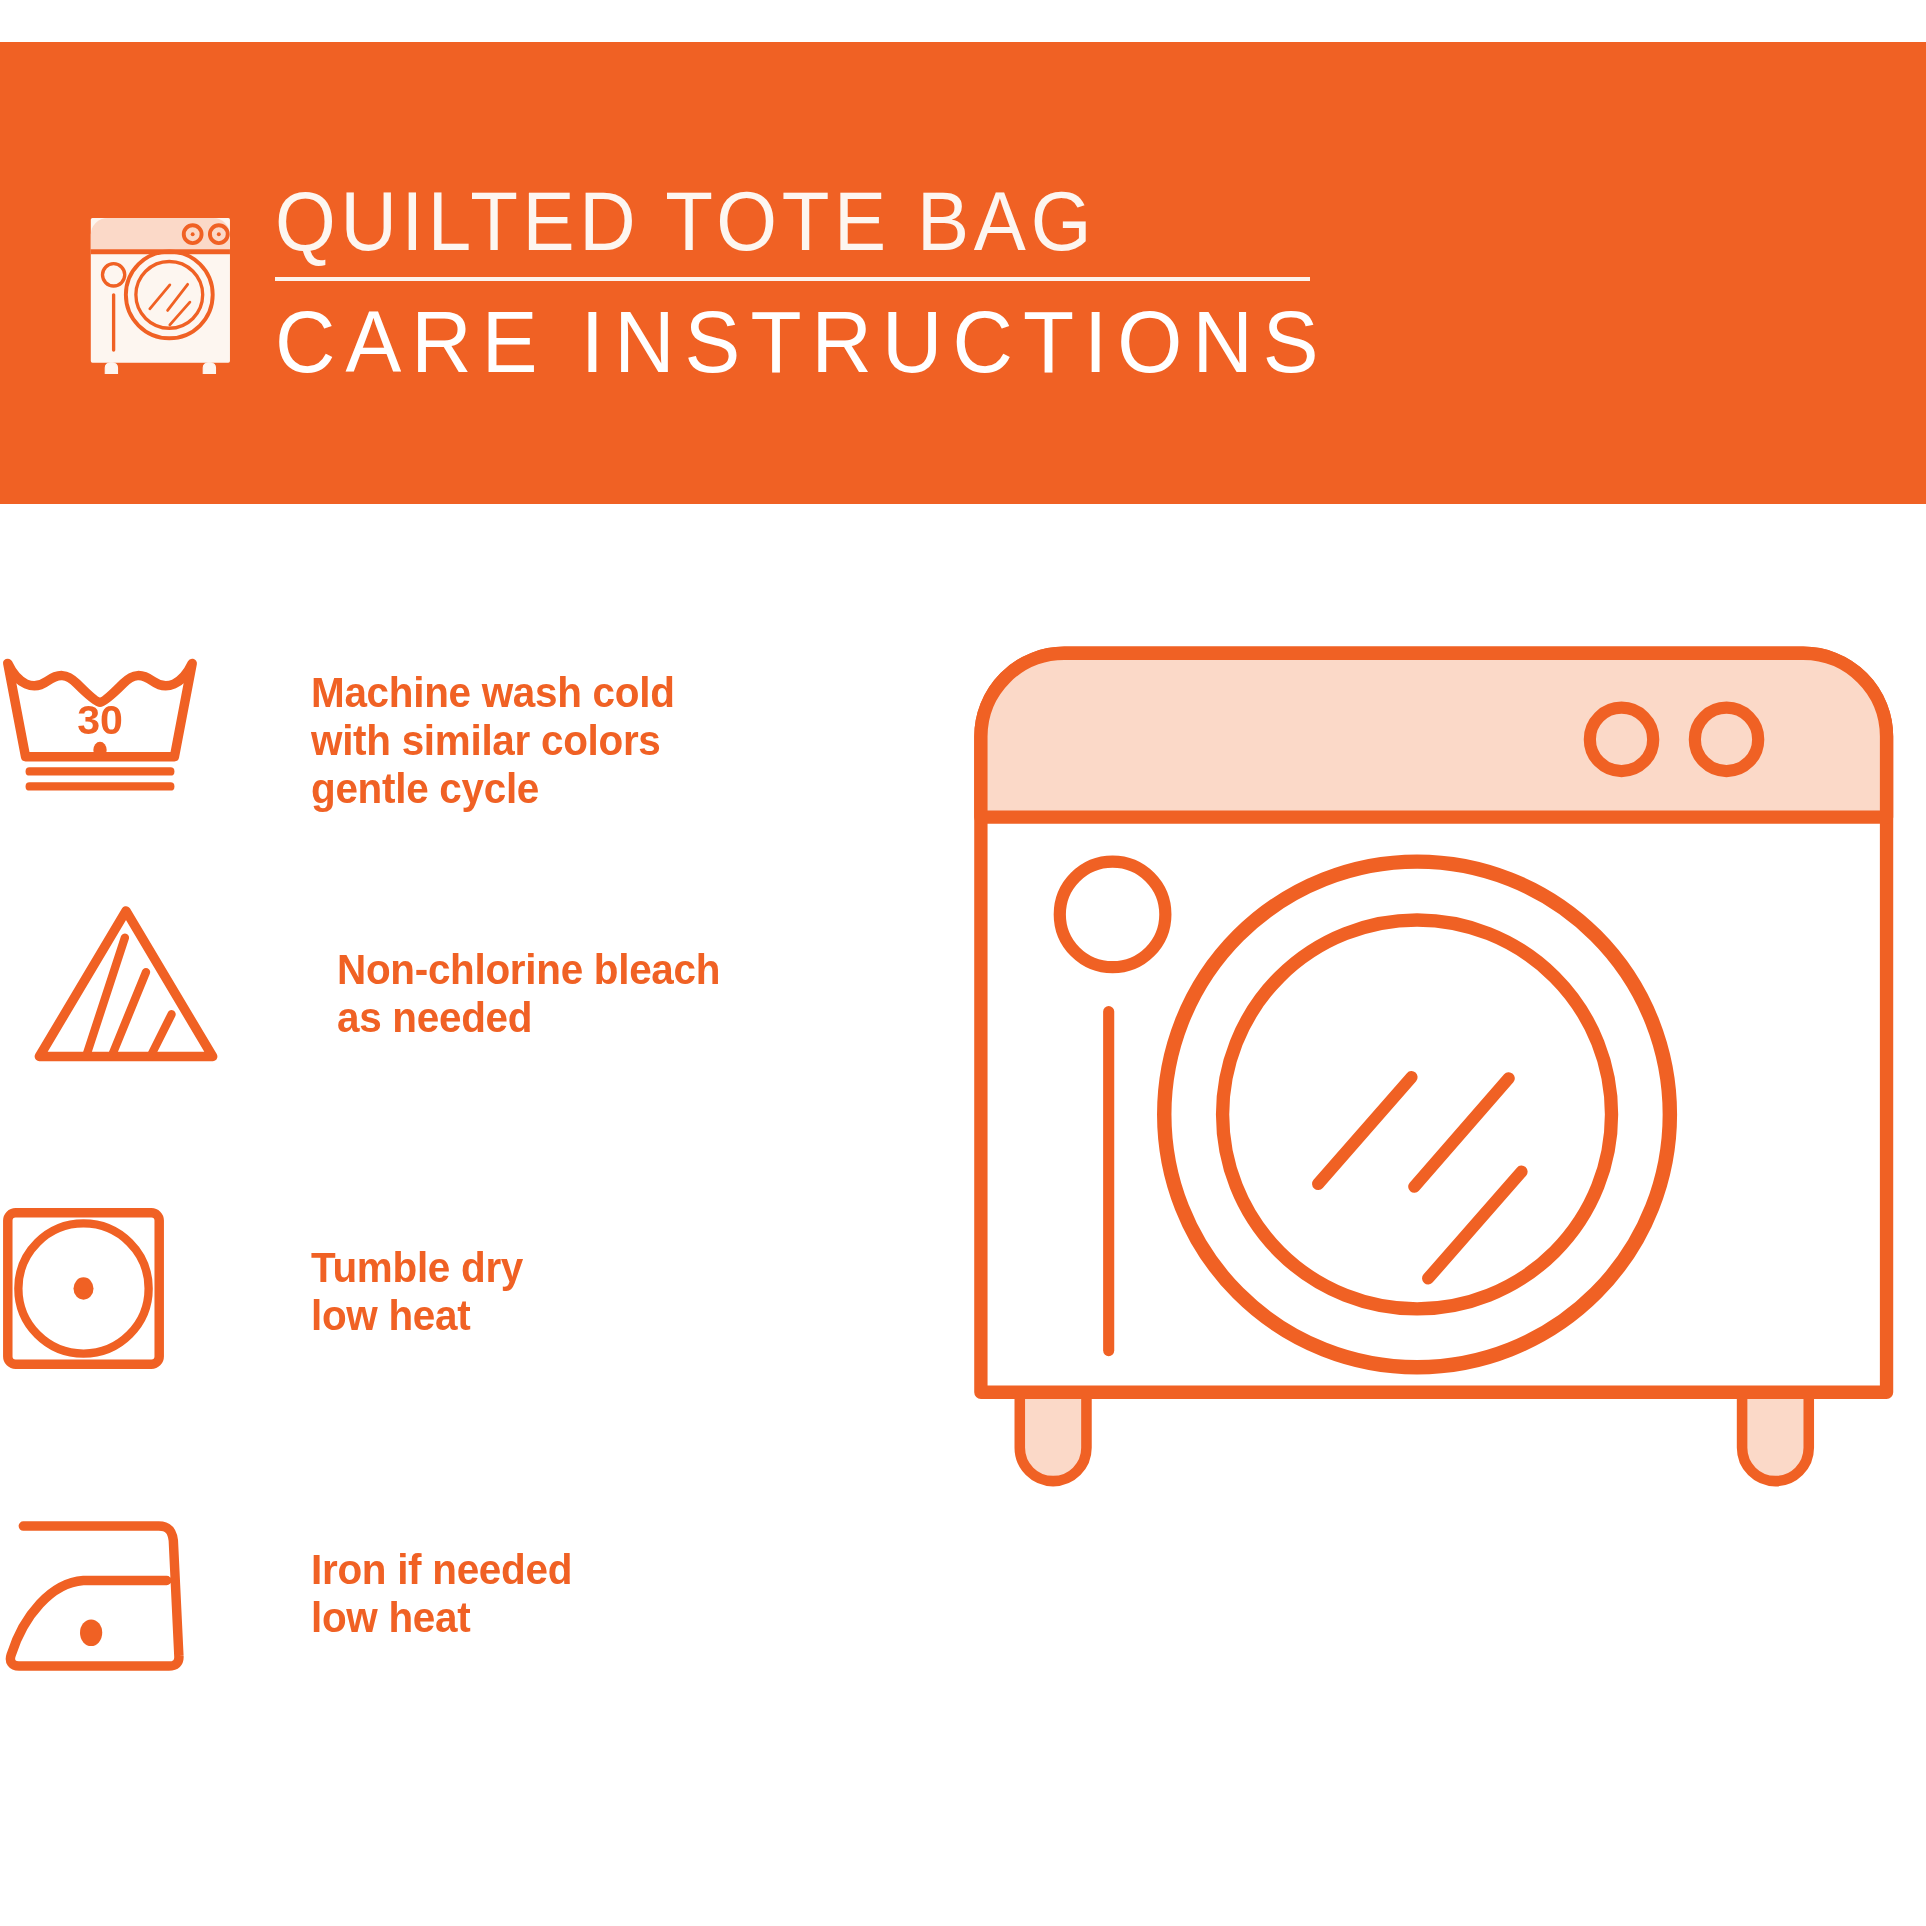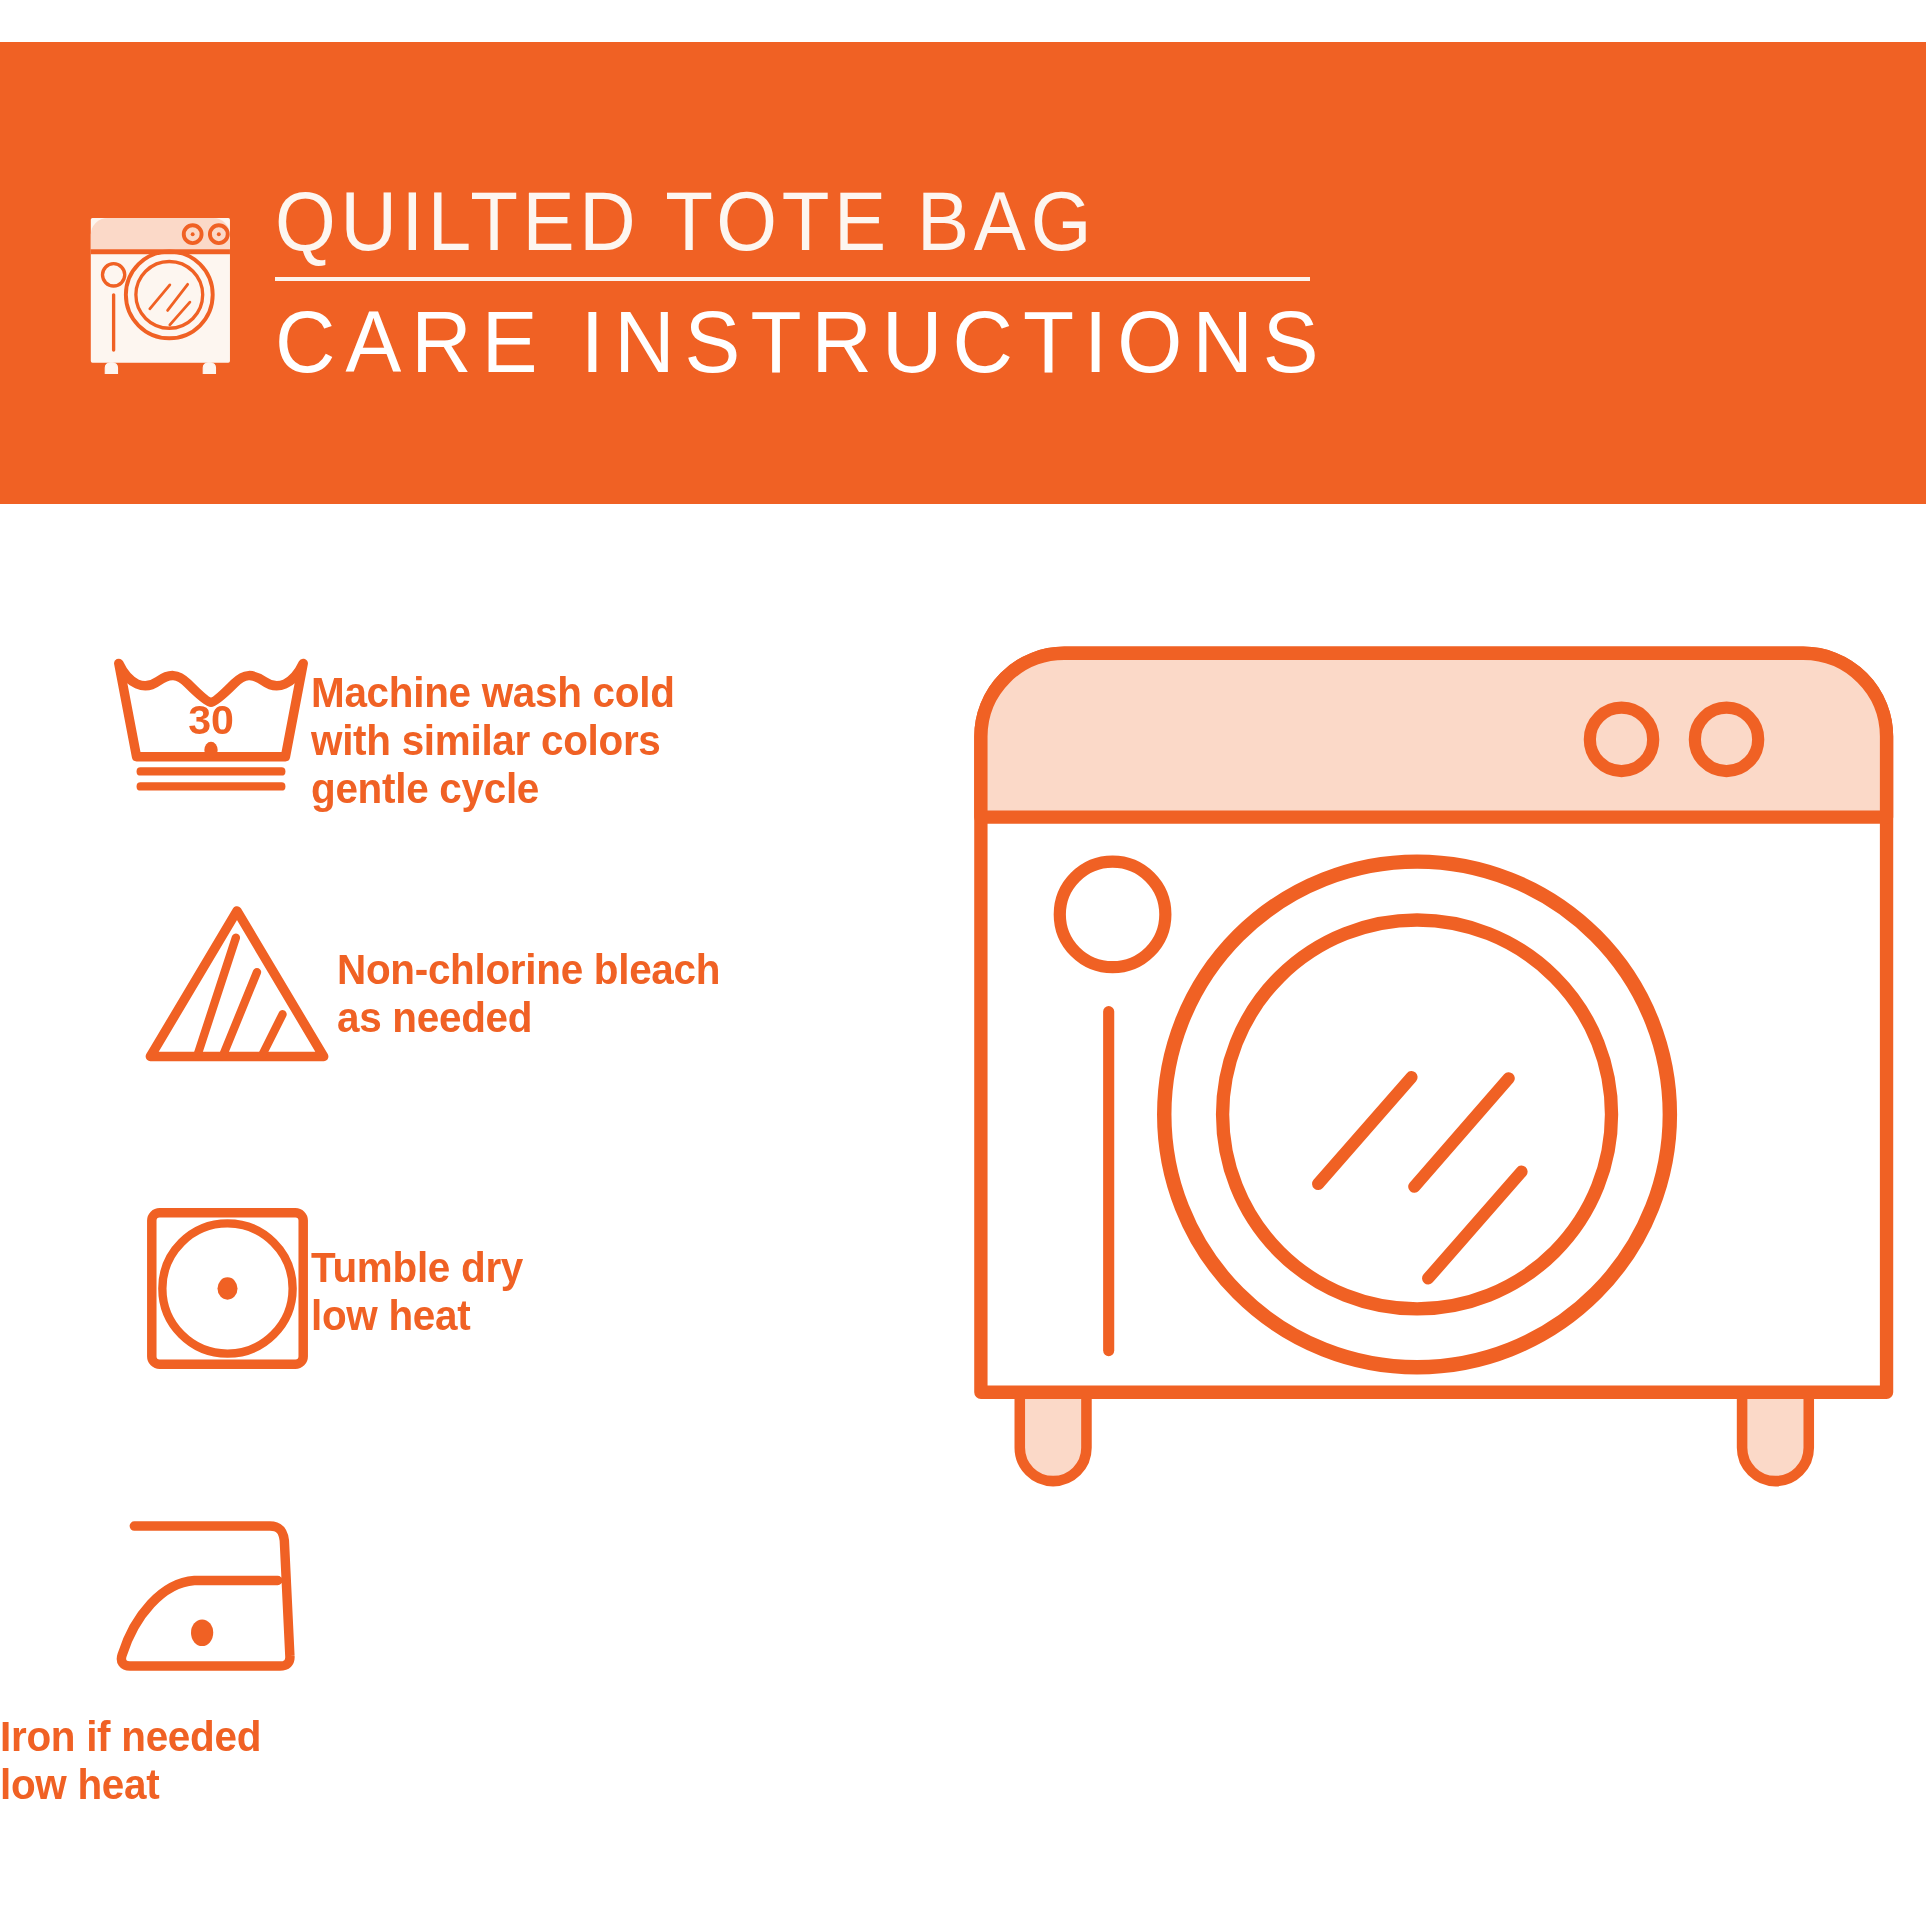--- a/index.html
+++ b/index.html
@@ -99,7 +99,7 @@
     width: 311px;
     min-width: 311px;
     display: flex;
-    justify-content: flex-end;
+    justify-content: flex-start;
     align-items: flex-start;
     padding-top: 0px;
   }

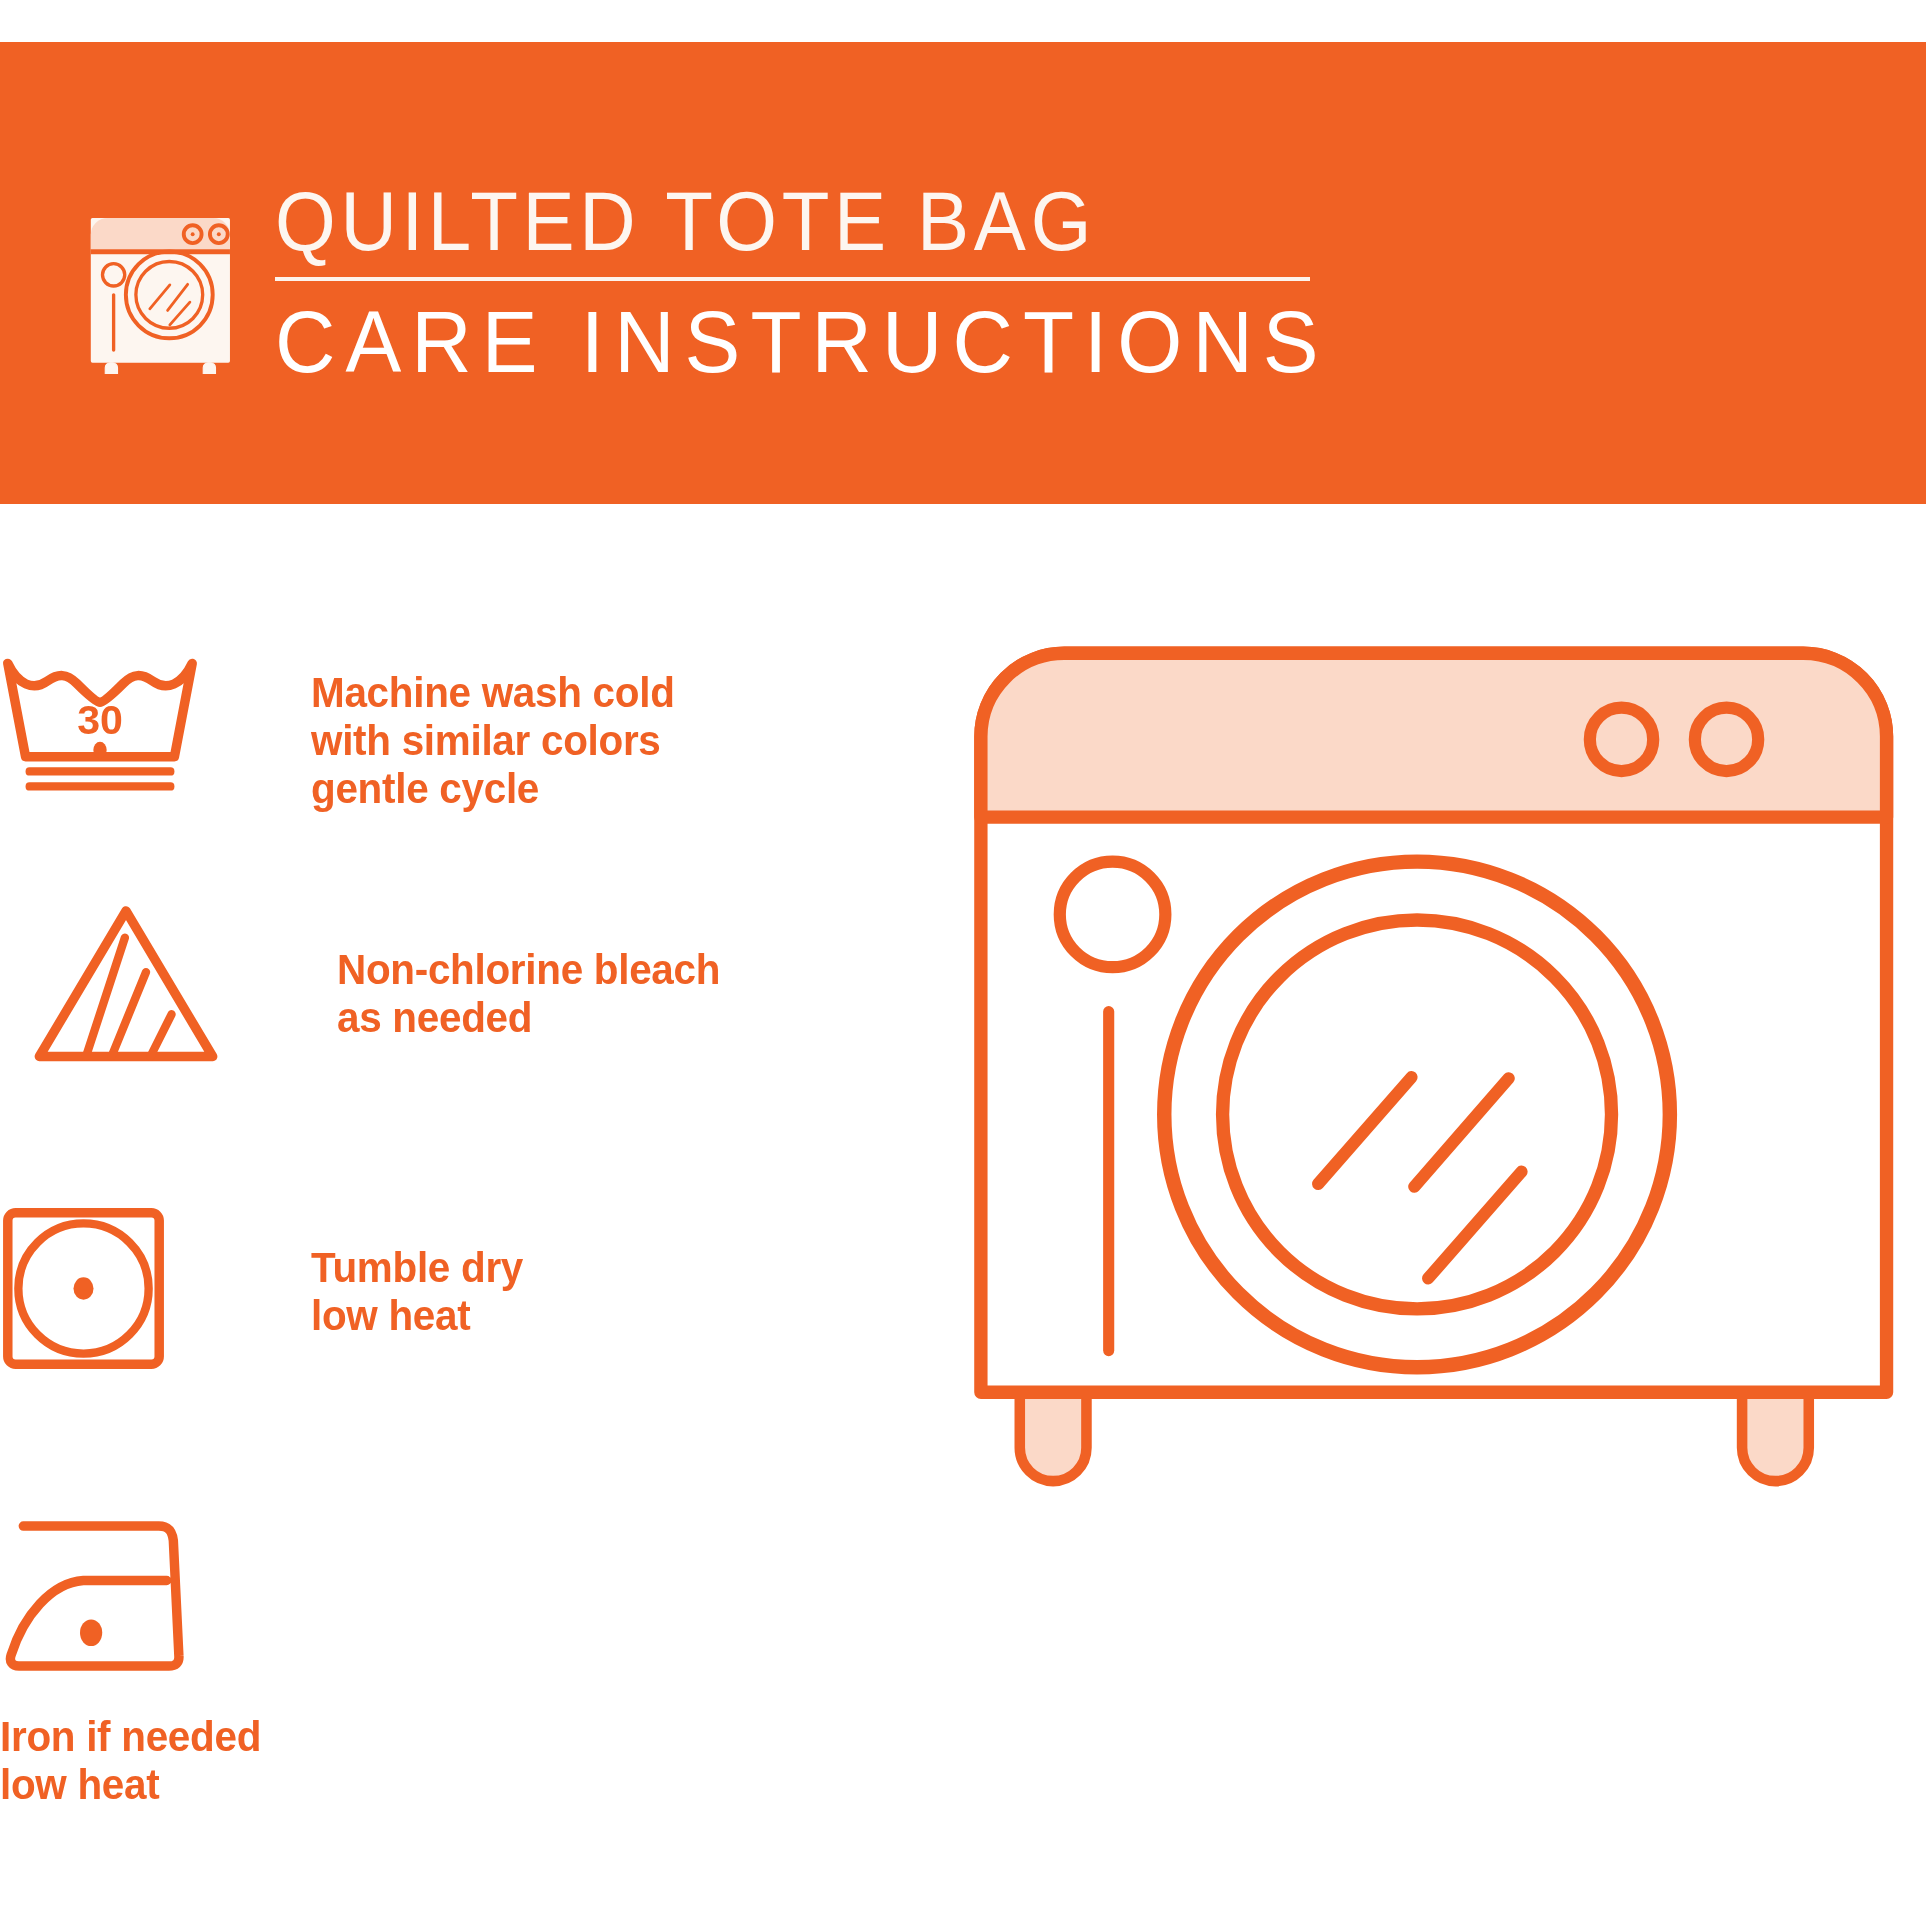--- a/index.html
+++ b/index.html
@@ -93,7 +93,7 @@
   .row-0 { top: 189px; }
   .row-1 { top: 441px; padding-left: 26px; }
   .row-2 { top: 743px; }
-  .row-3 { top: 1045px; flex-direction: column; }
+  .row-3 { top: 1045px; }
 
   .instruction-icon-cell {
     width: 311px;

